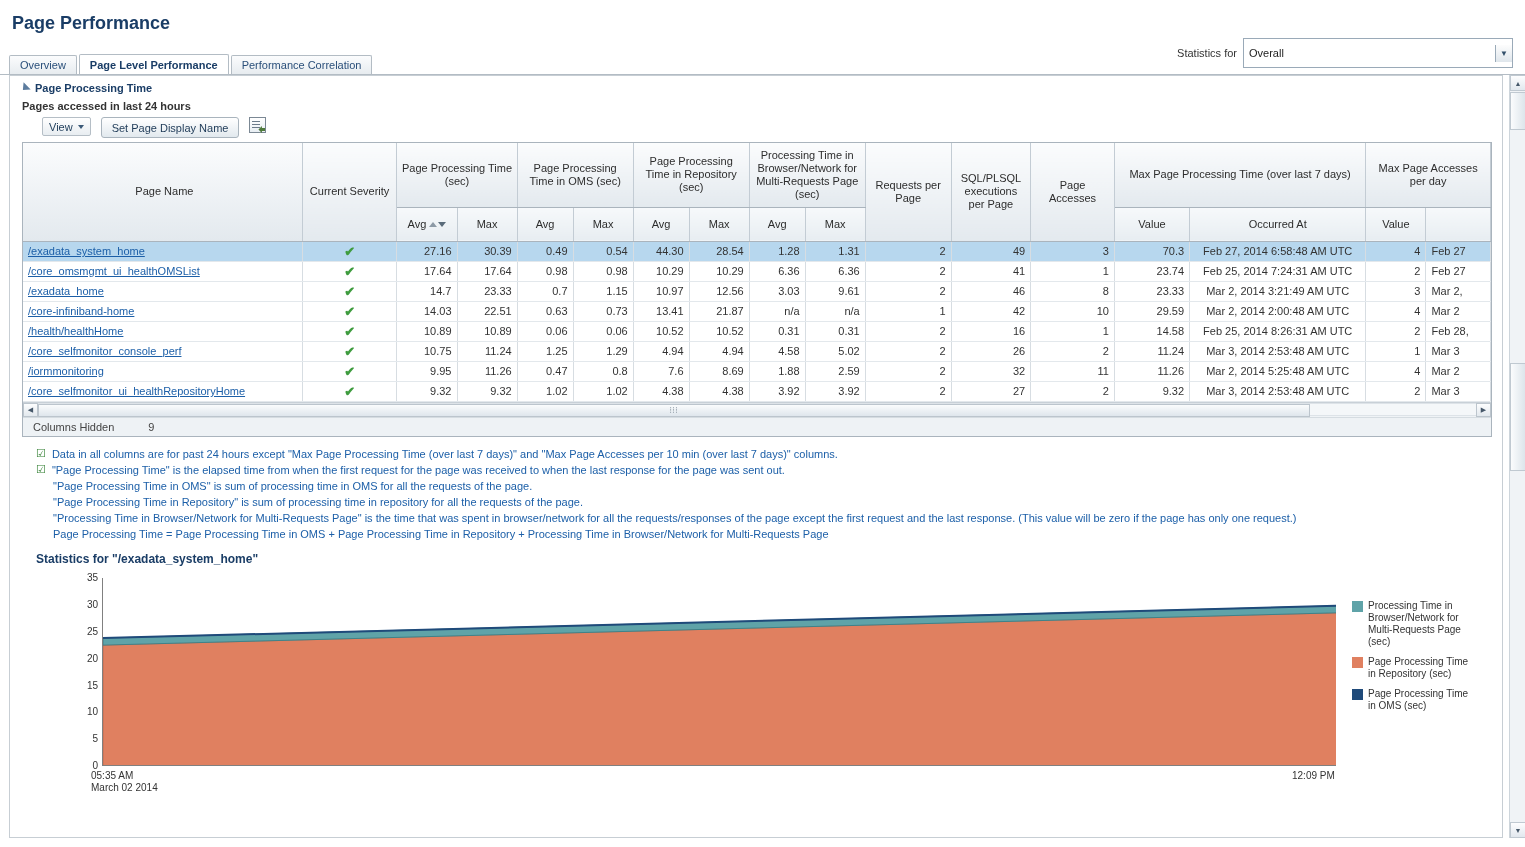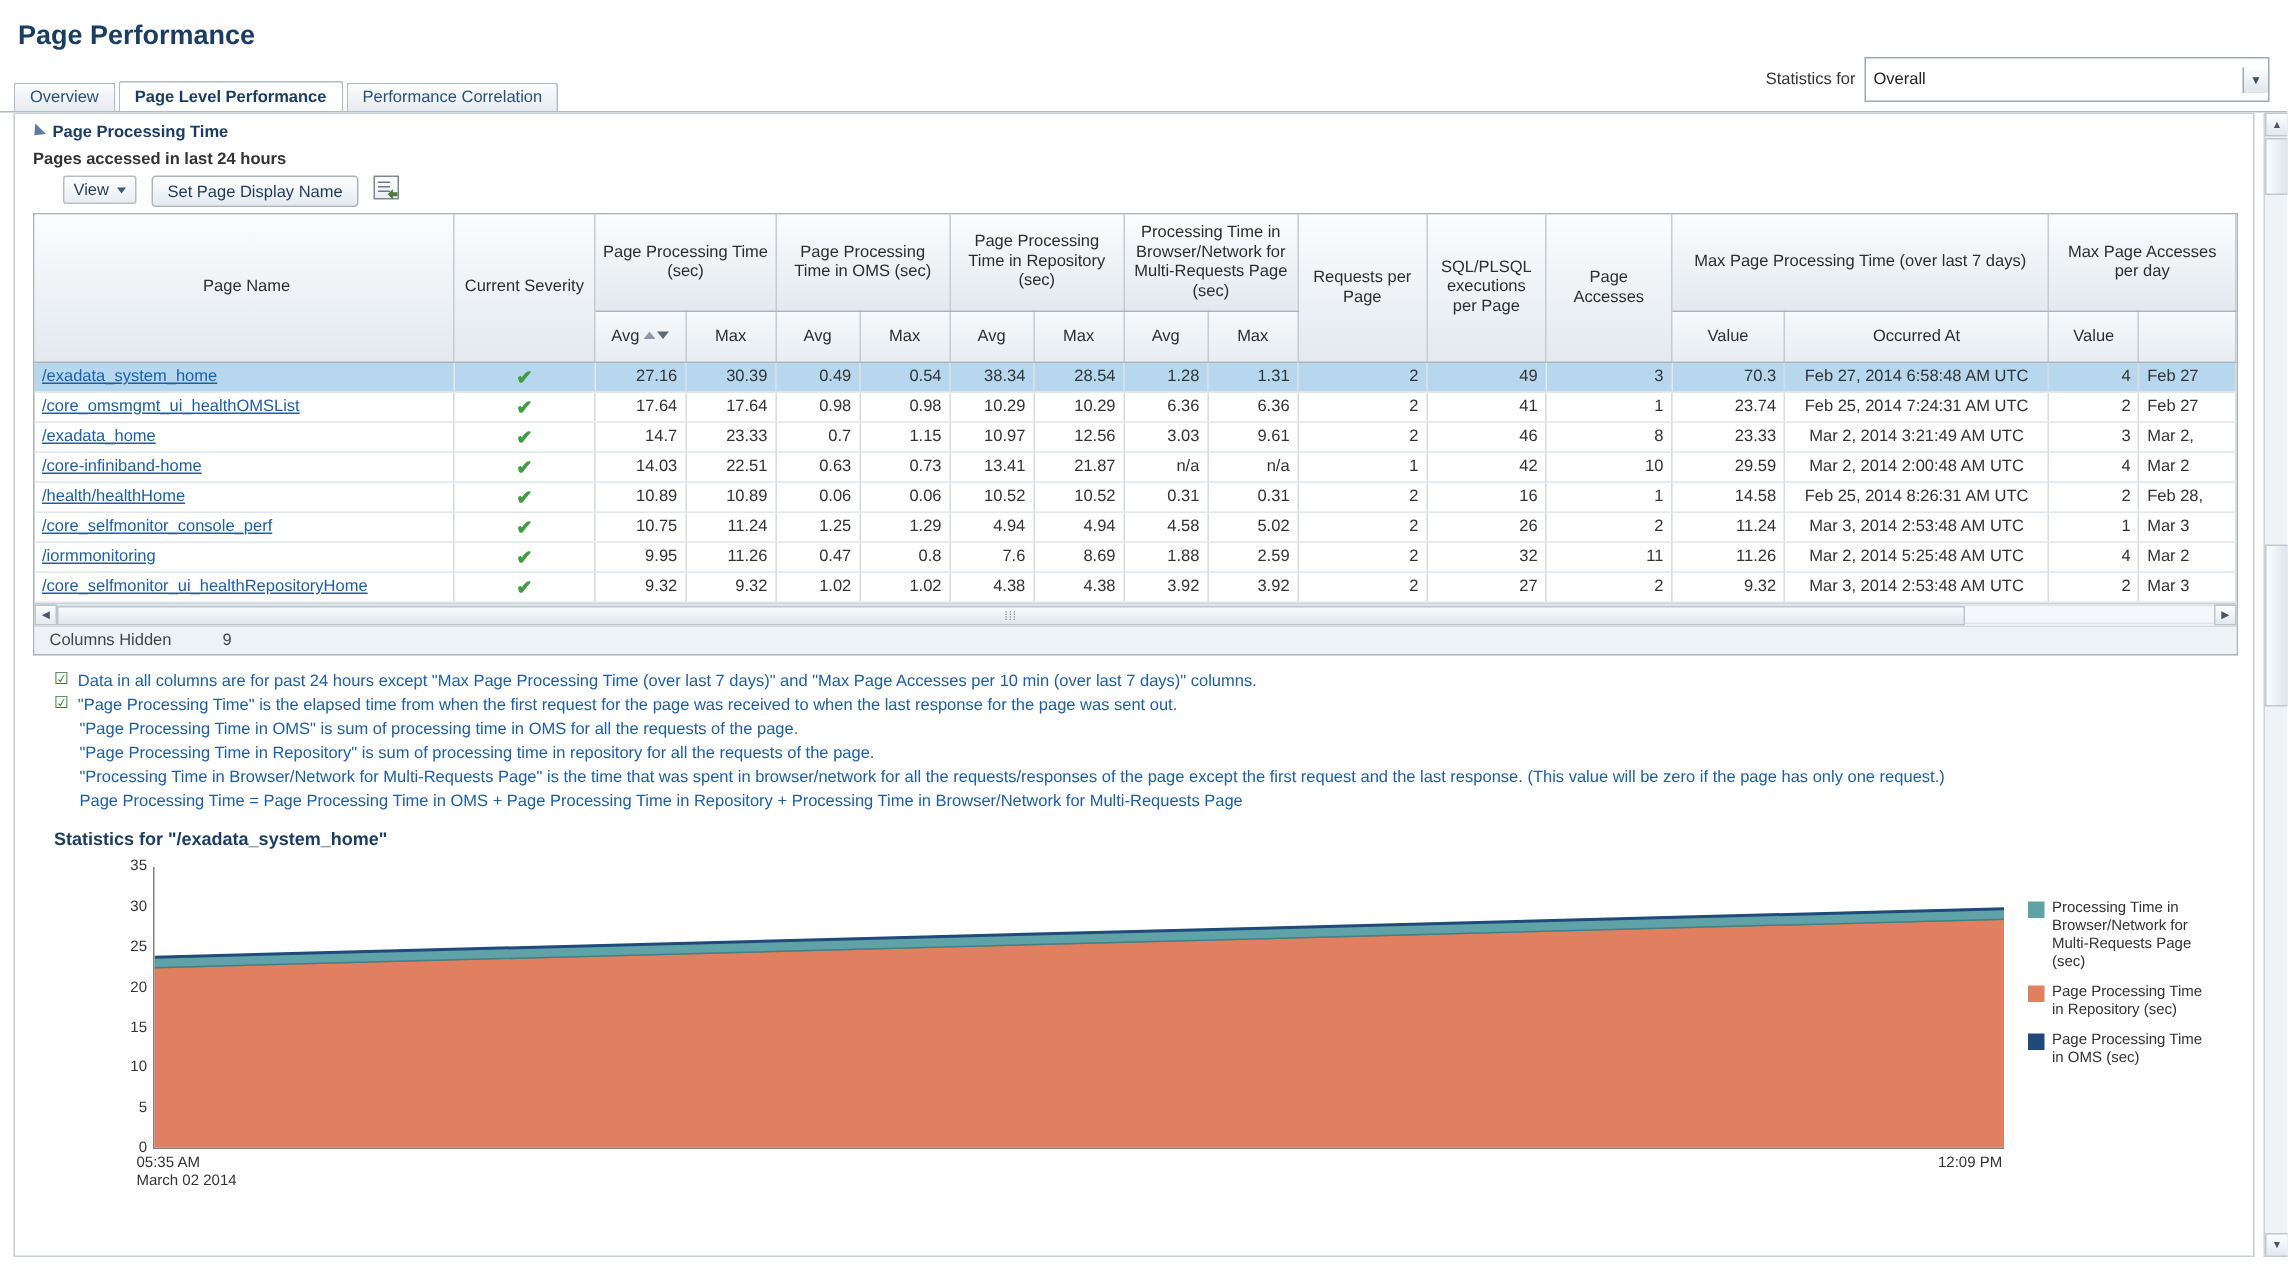--- a/index.html
+++ b/index.html
@@ -476,7 +476,7 @@
             <td class="num">30.39</td>
             <td class="num">0.49</td>
             <td class="num">0.54</td>
-            <td class="num">38.34</td>
+            <td class="num">44.30</td>
             <td class="num">28.54</td>
             <td class="num">1.28</td>
             <td class="num">1.31</td>

